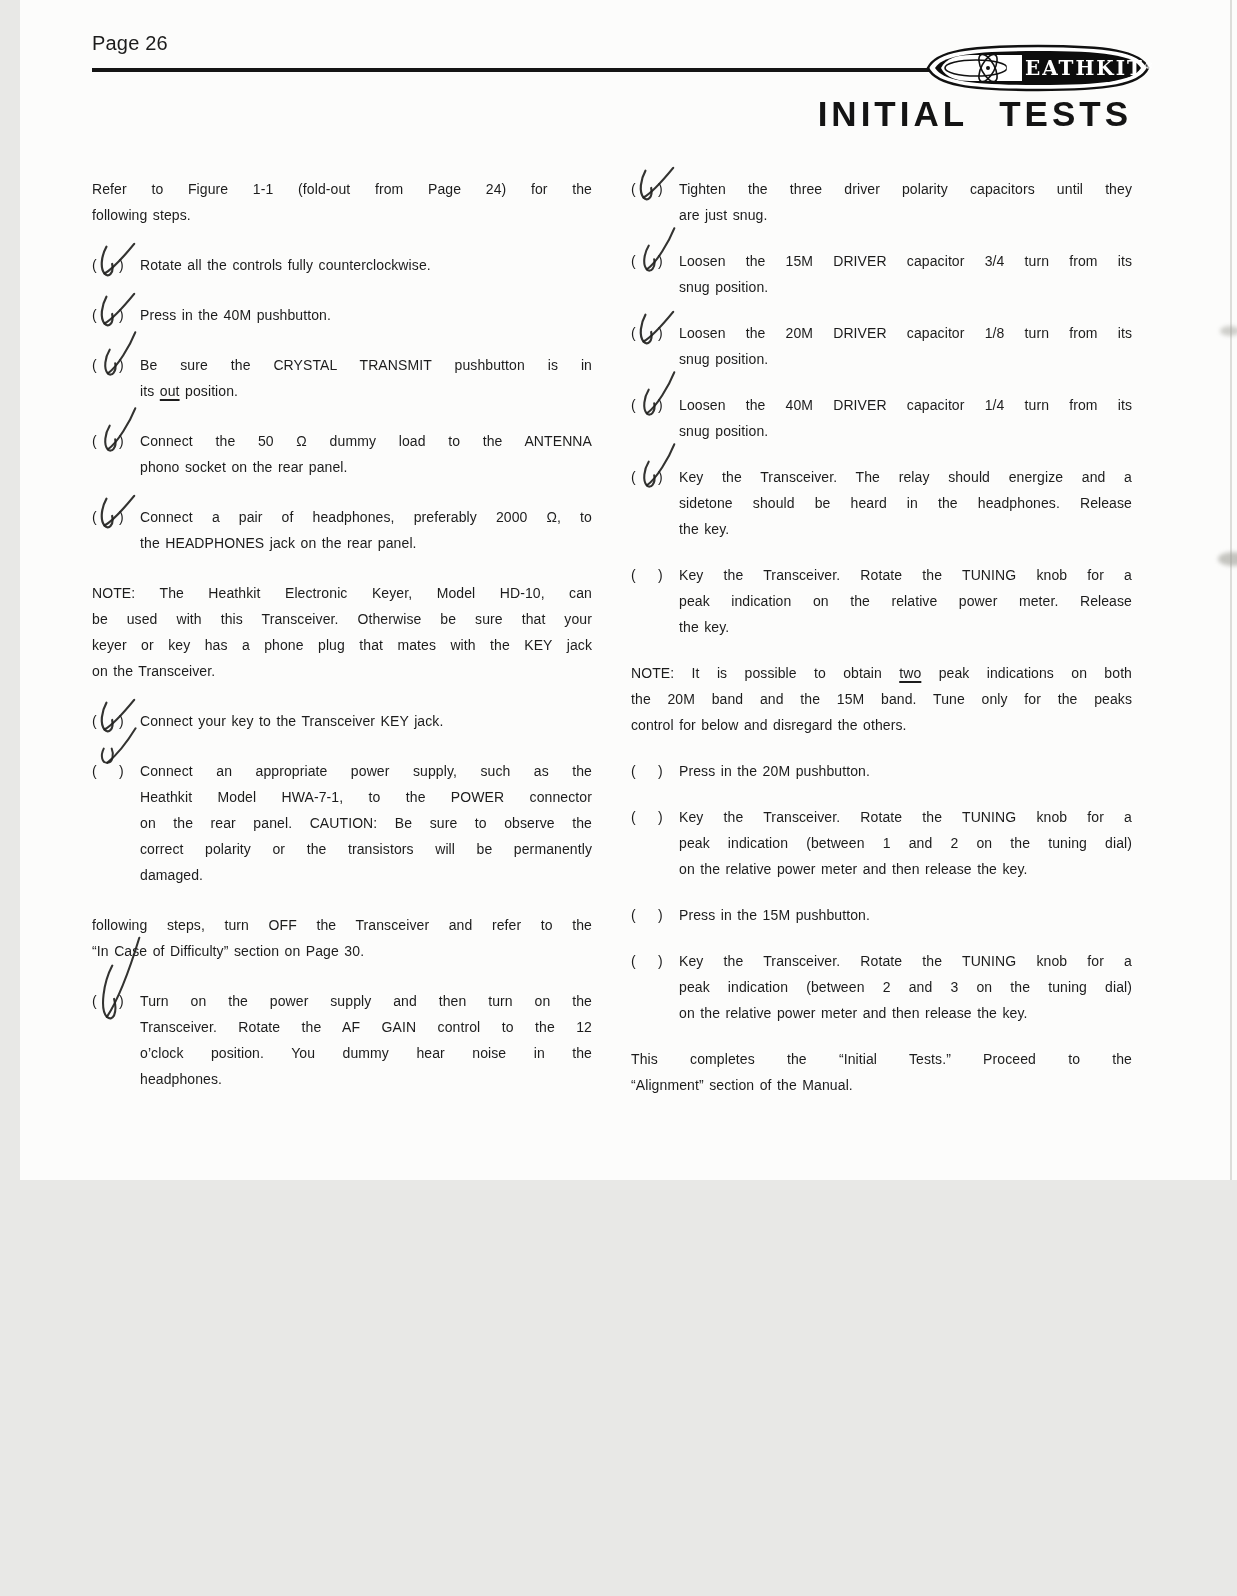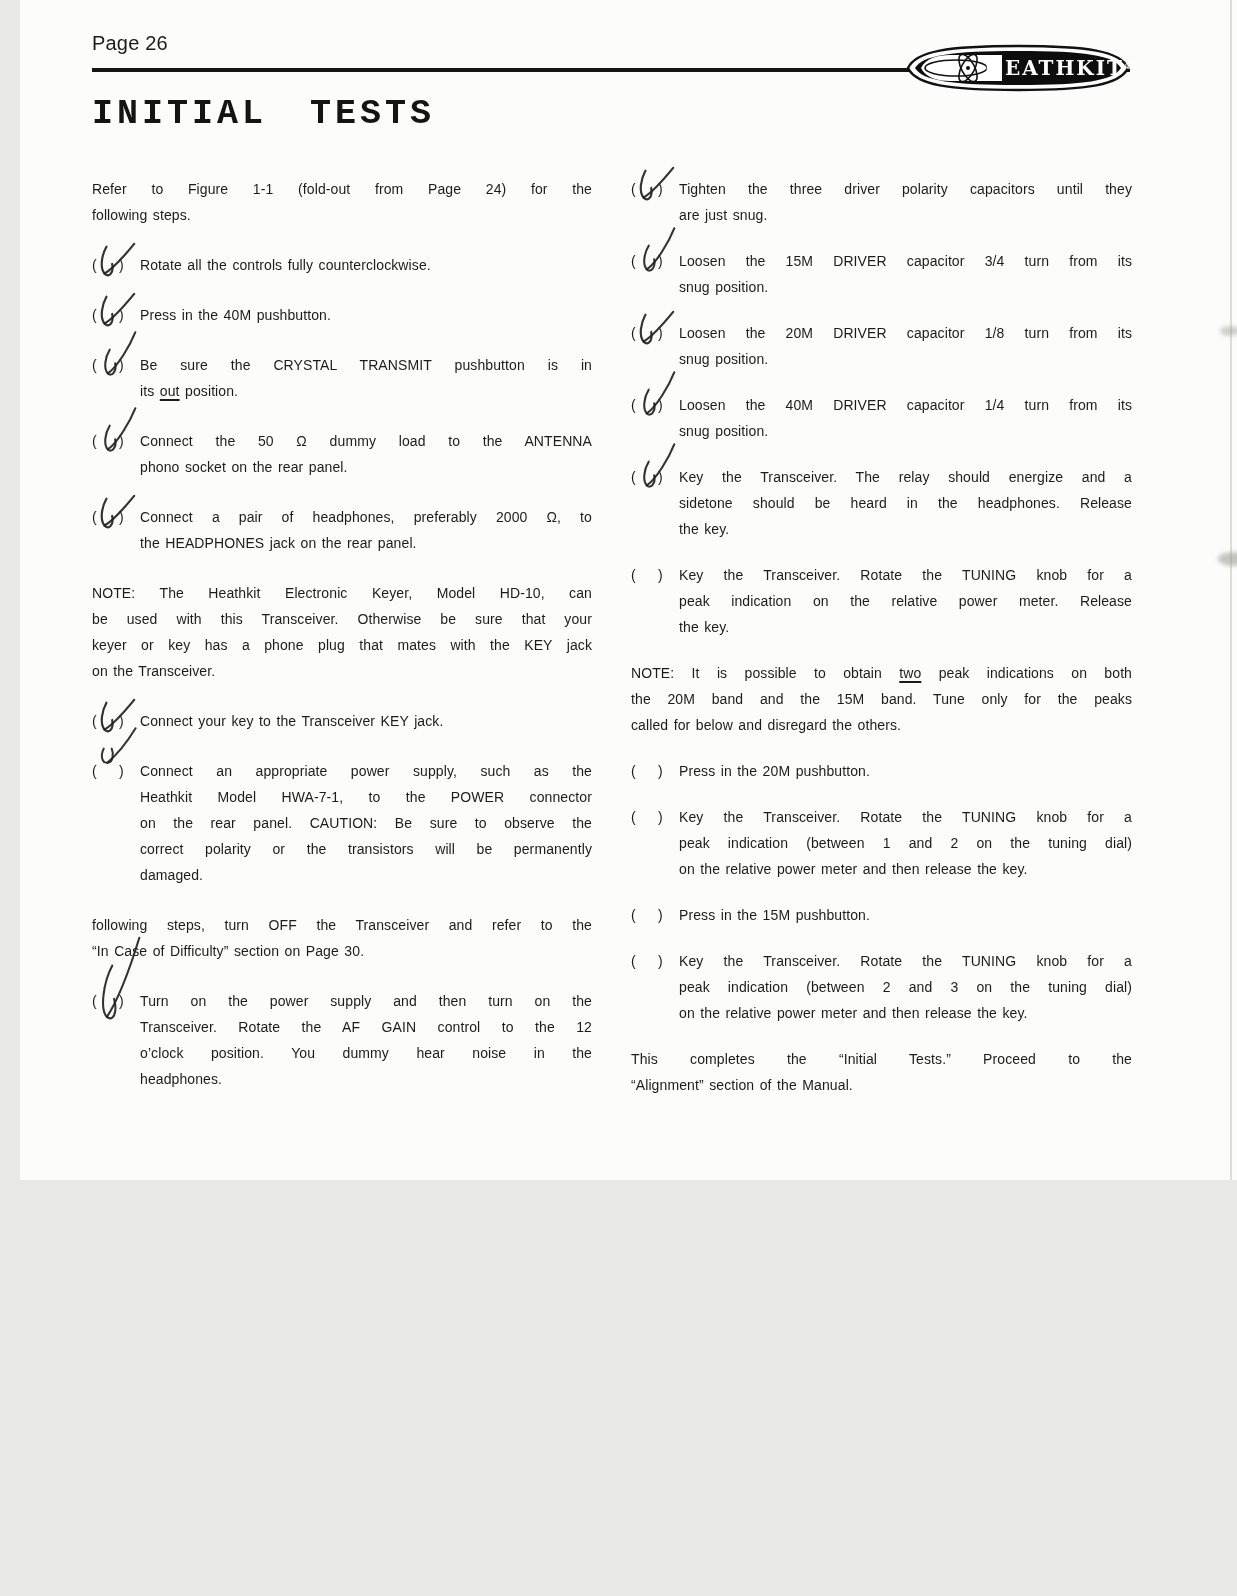--- a/index.html
+++ b/index.html
@@ -21,7 +21,7 @@
     width:1038px;height:4px;background:#151515;
   }
   .logo{
-    position:absolute;left:884px;top:42px;width:228px;height:52px;
+    position:absolute;left:904px;top:42px;width:228px;height:52px;
   }
   .page-title{
     position:absolute;left:72px;top:94px;width:1040px;

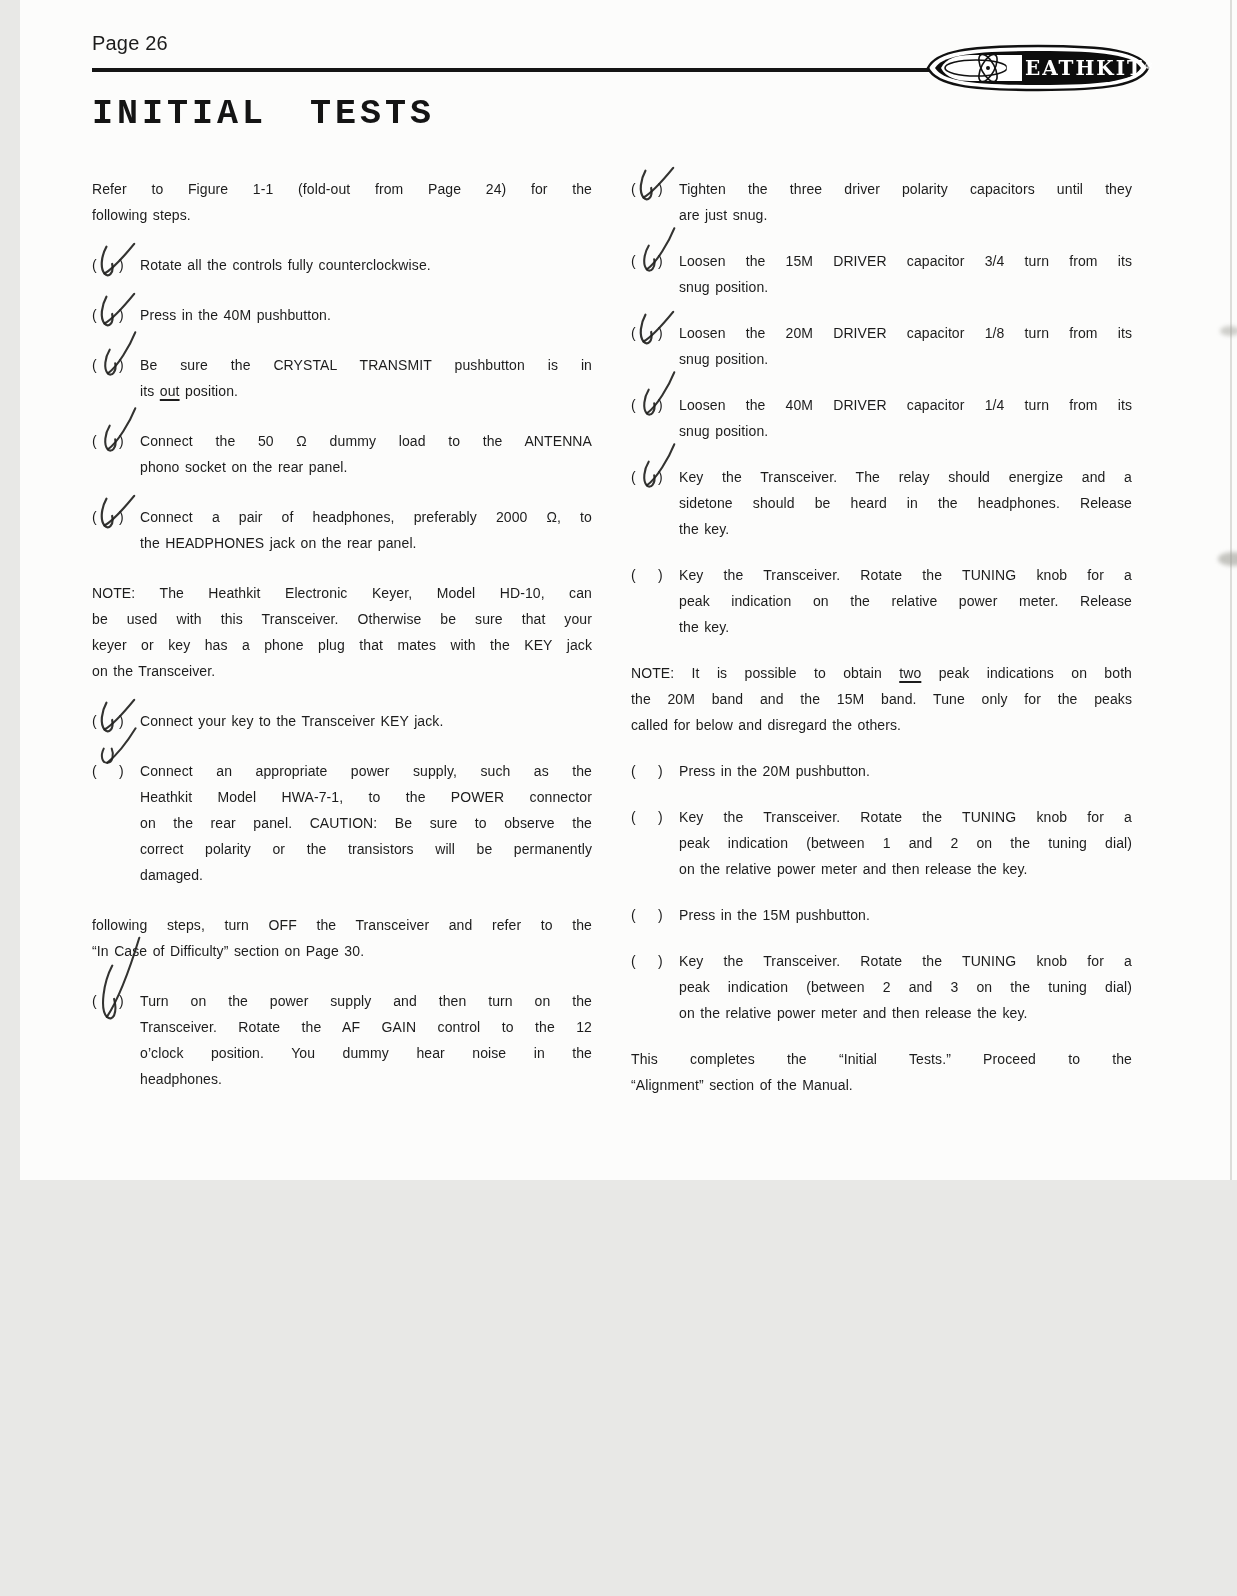--- a/index.html
+++ b/index.html
@@ -25,11 +25,10 @@
   }
   .page-title{
     position:absolute;left:72px;top:94px;width:1040px;
-    text-align:left;
+    text-align:right;
     font-size:35px;font-weight:bold;
     letter-spacing:4px;word-spacing:18px;
     color:#141414;
-    font-family:Liberation Mono, monospace;
   }
   .col{
     position:absolute;top:176px;

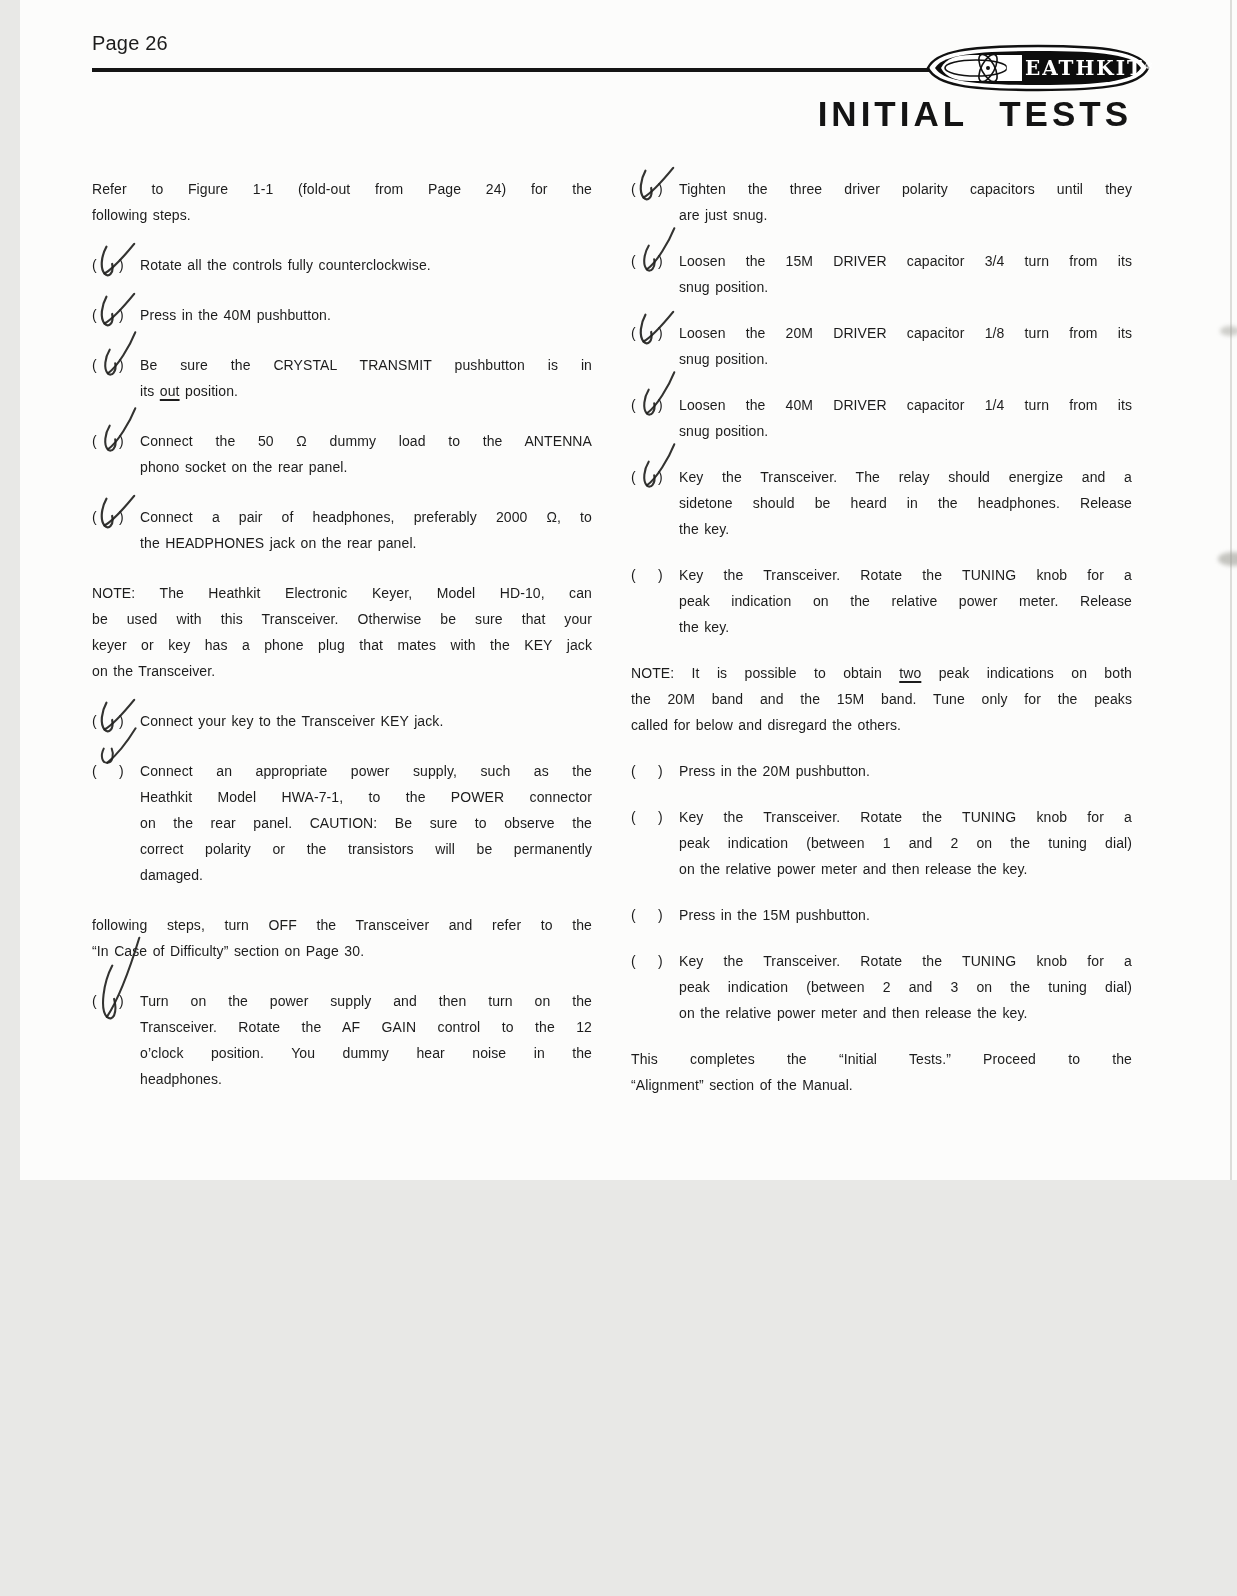--- a/index.html
+++ b/index.html
@@ -314,7 +314,7 @@
         <div>
           <div class="tline just">NOTE: It is possible to obtain <span class="u">two</span> peak indications on both</div>
           <div class="tline just">the 20M band and the 15M band. Tune only for the peaks</div>
-          <div class="tline">called for below and disregard the others.</div>
+          <div class="tline">control for below and disregard the others.</div>
         </div>
       </div>
       <div class="block check">

